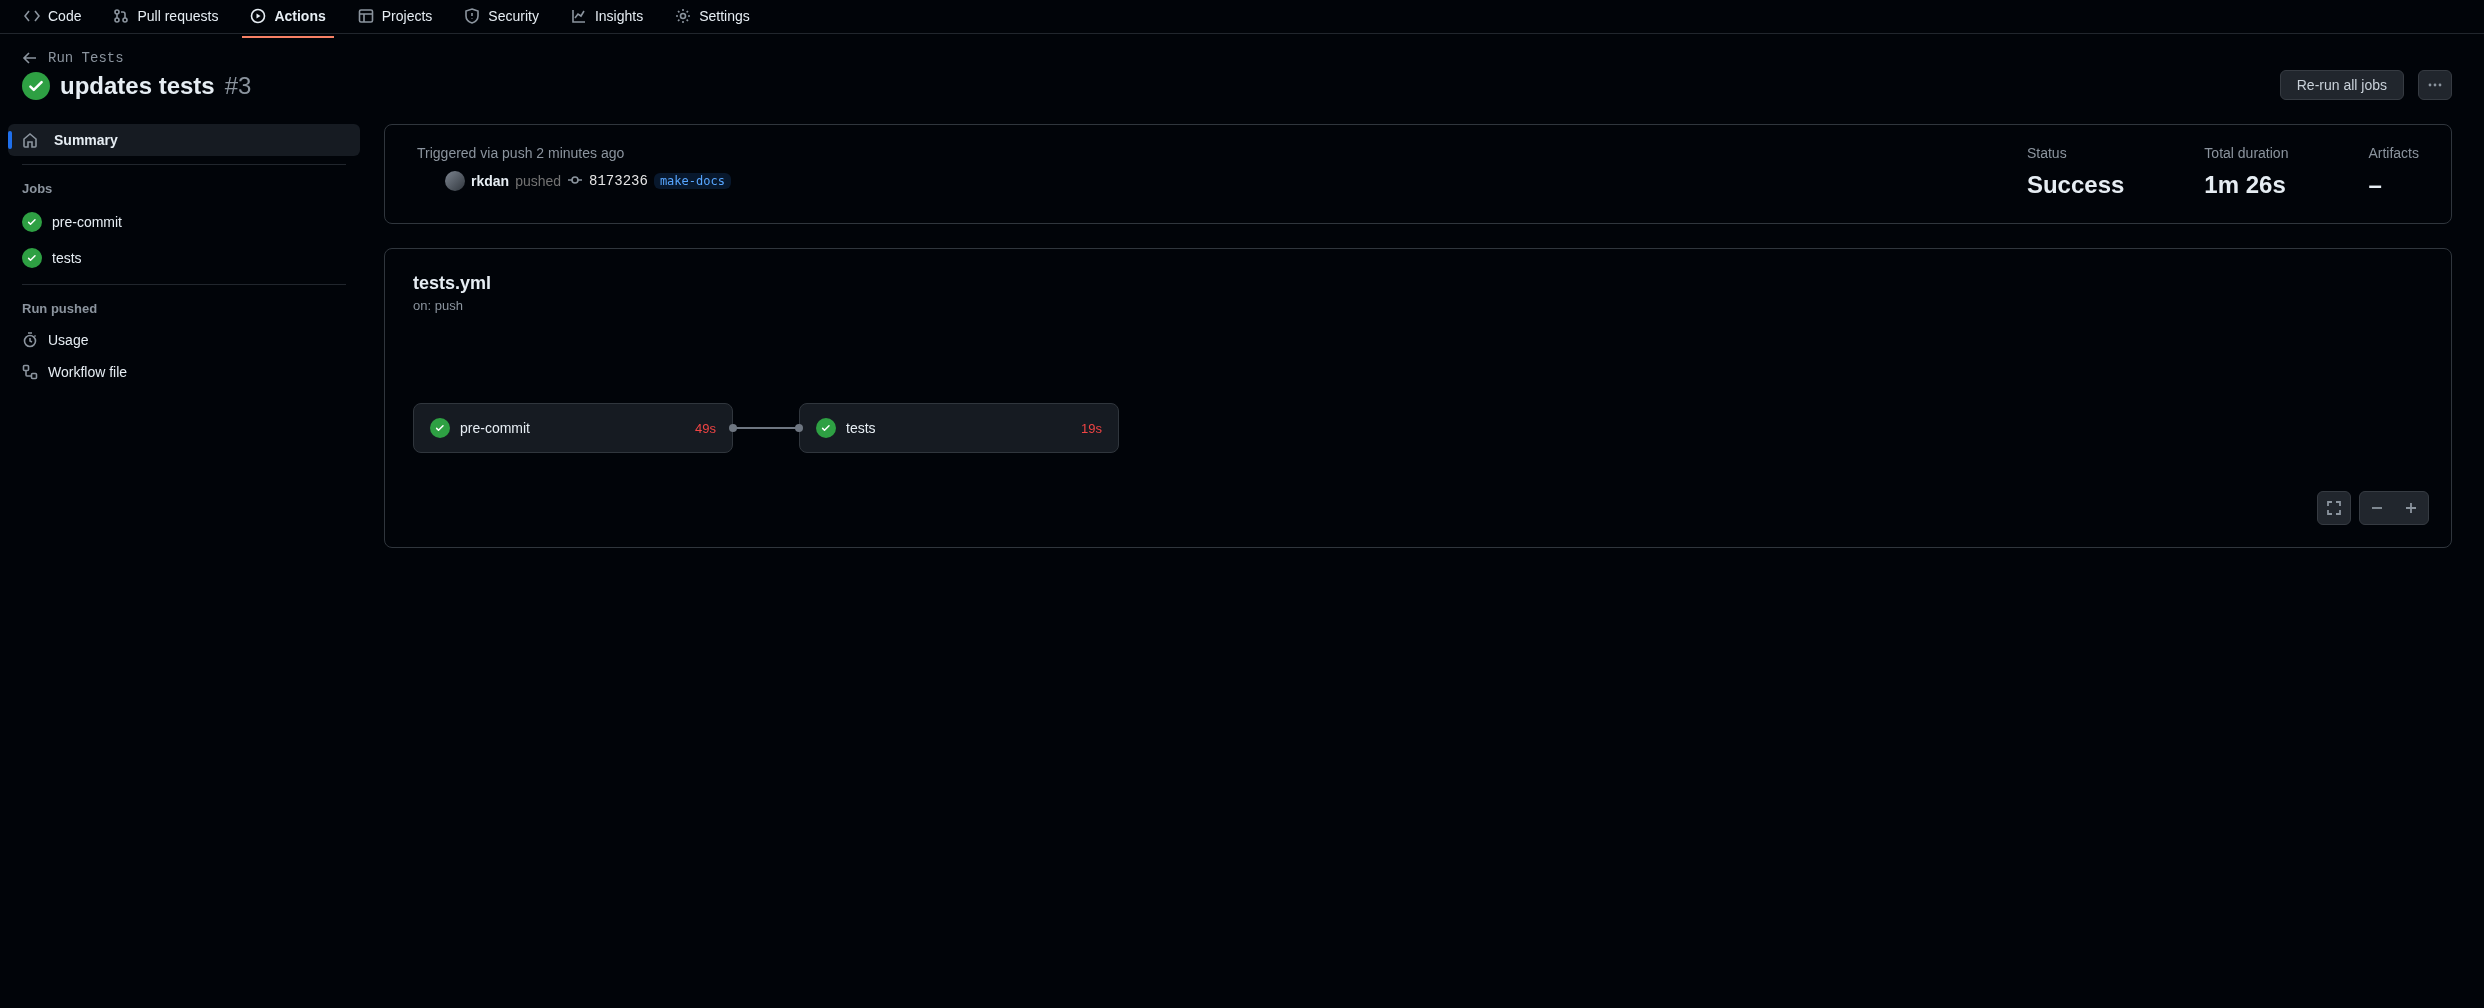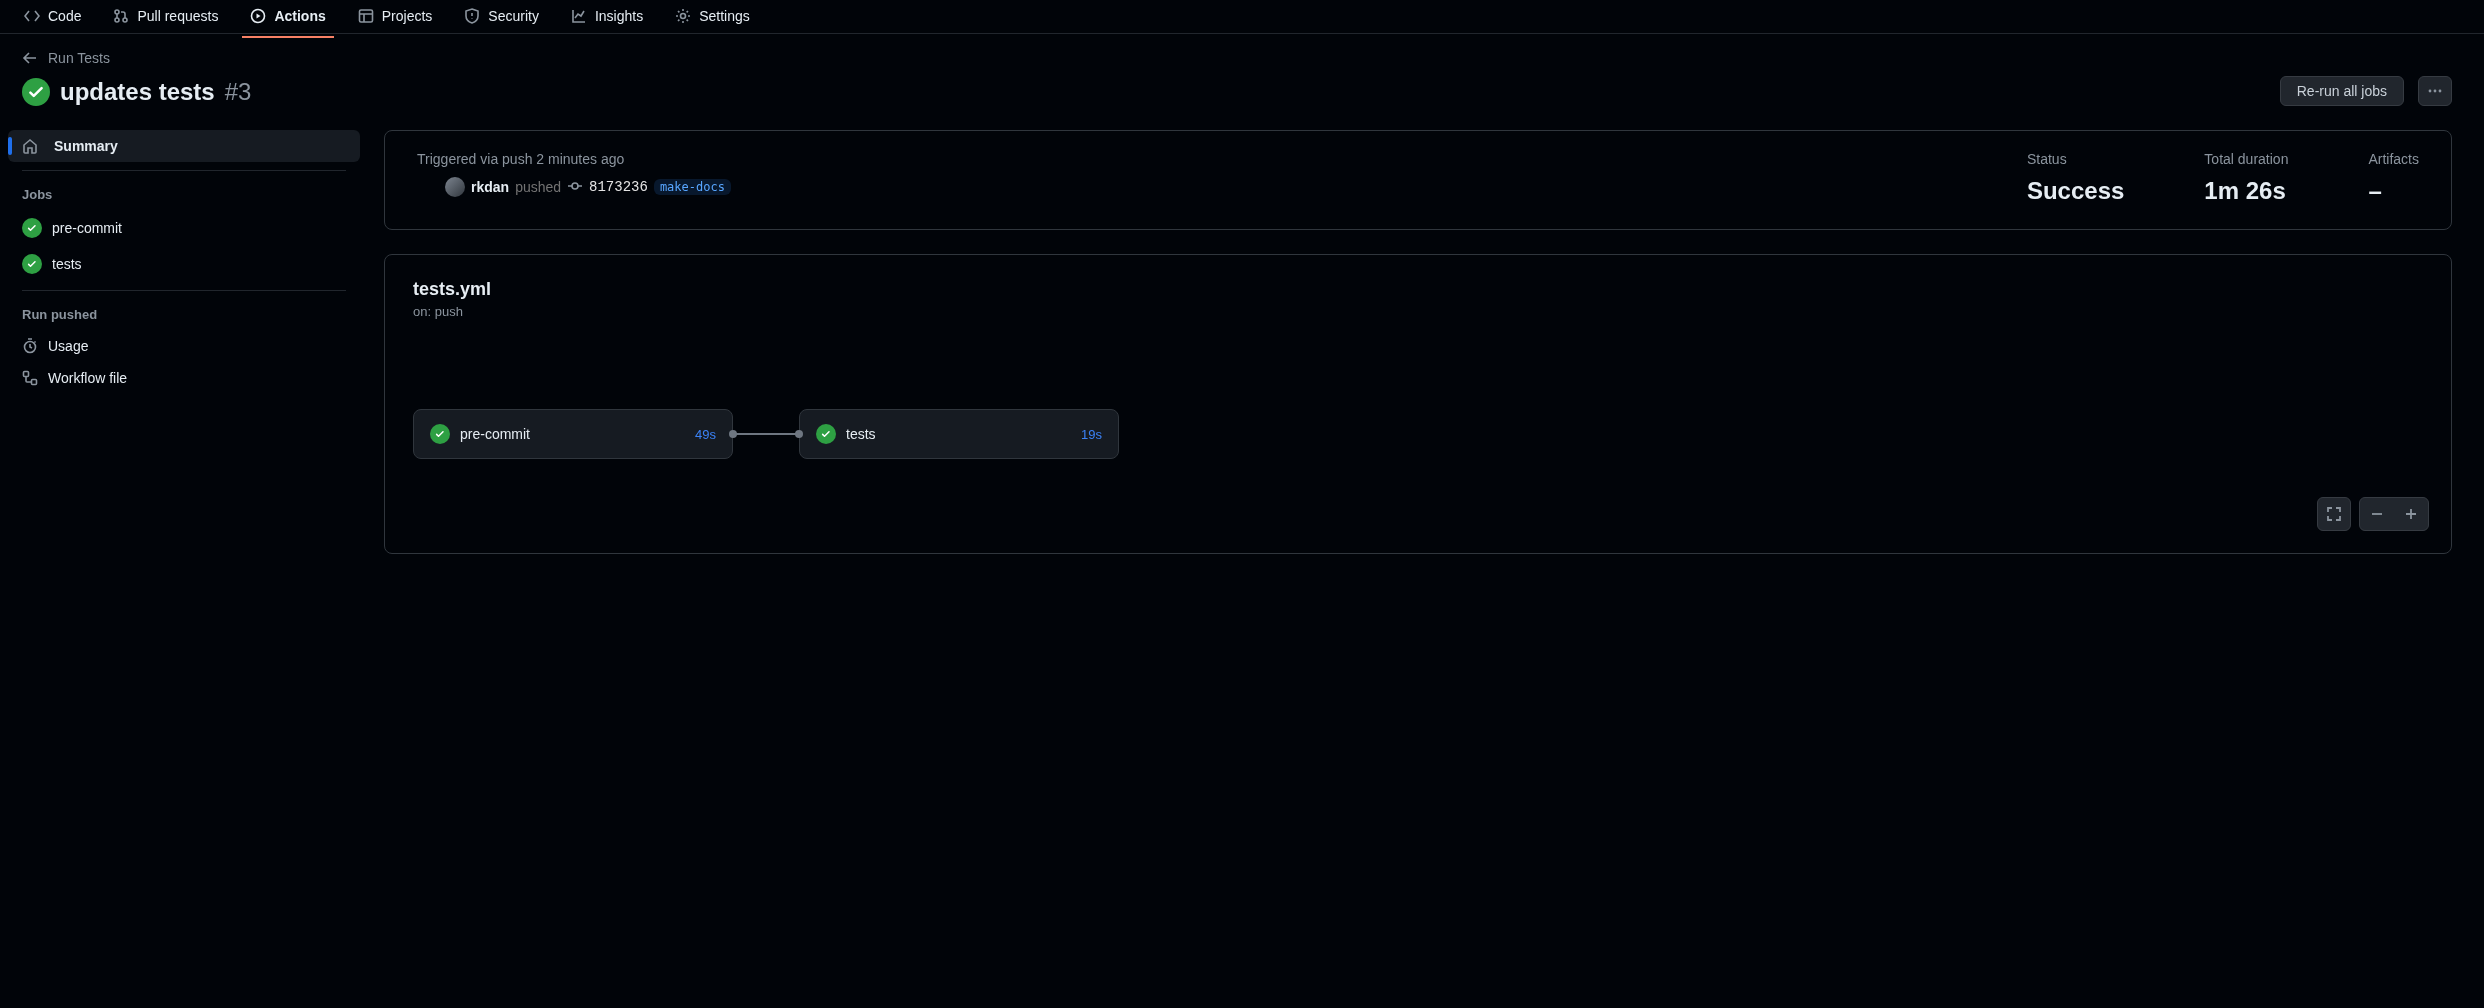--- a/index.html
+++ b/index.html
@@ -33,7 +33,7 @@
     .topnav-item.active svg { stroke: #e6edf3; }
 
     .header-area { padding: 16px 32px 24px 22px; display: flex; align-items: flex-end; justify-content: space-between; }
-    .back-link { display: flex; align-items: center; gap: 10px; color: #8b949e; cursor: pointer; margin-bottom: 12px; }
+    .back-link { display: flex; align-items: center; gap: 10px; color: #8b949e; cursor: pointer; margin-bottom: 6px; font-family: Liberation Mono, monospace; }
     .back-link svg { width: 16px; height: 16px; fill: #8b949e; }
     .run-title-row { display: flex; align-items: center; gap: 10px; }
     .status-check-lg {

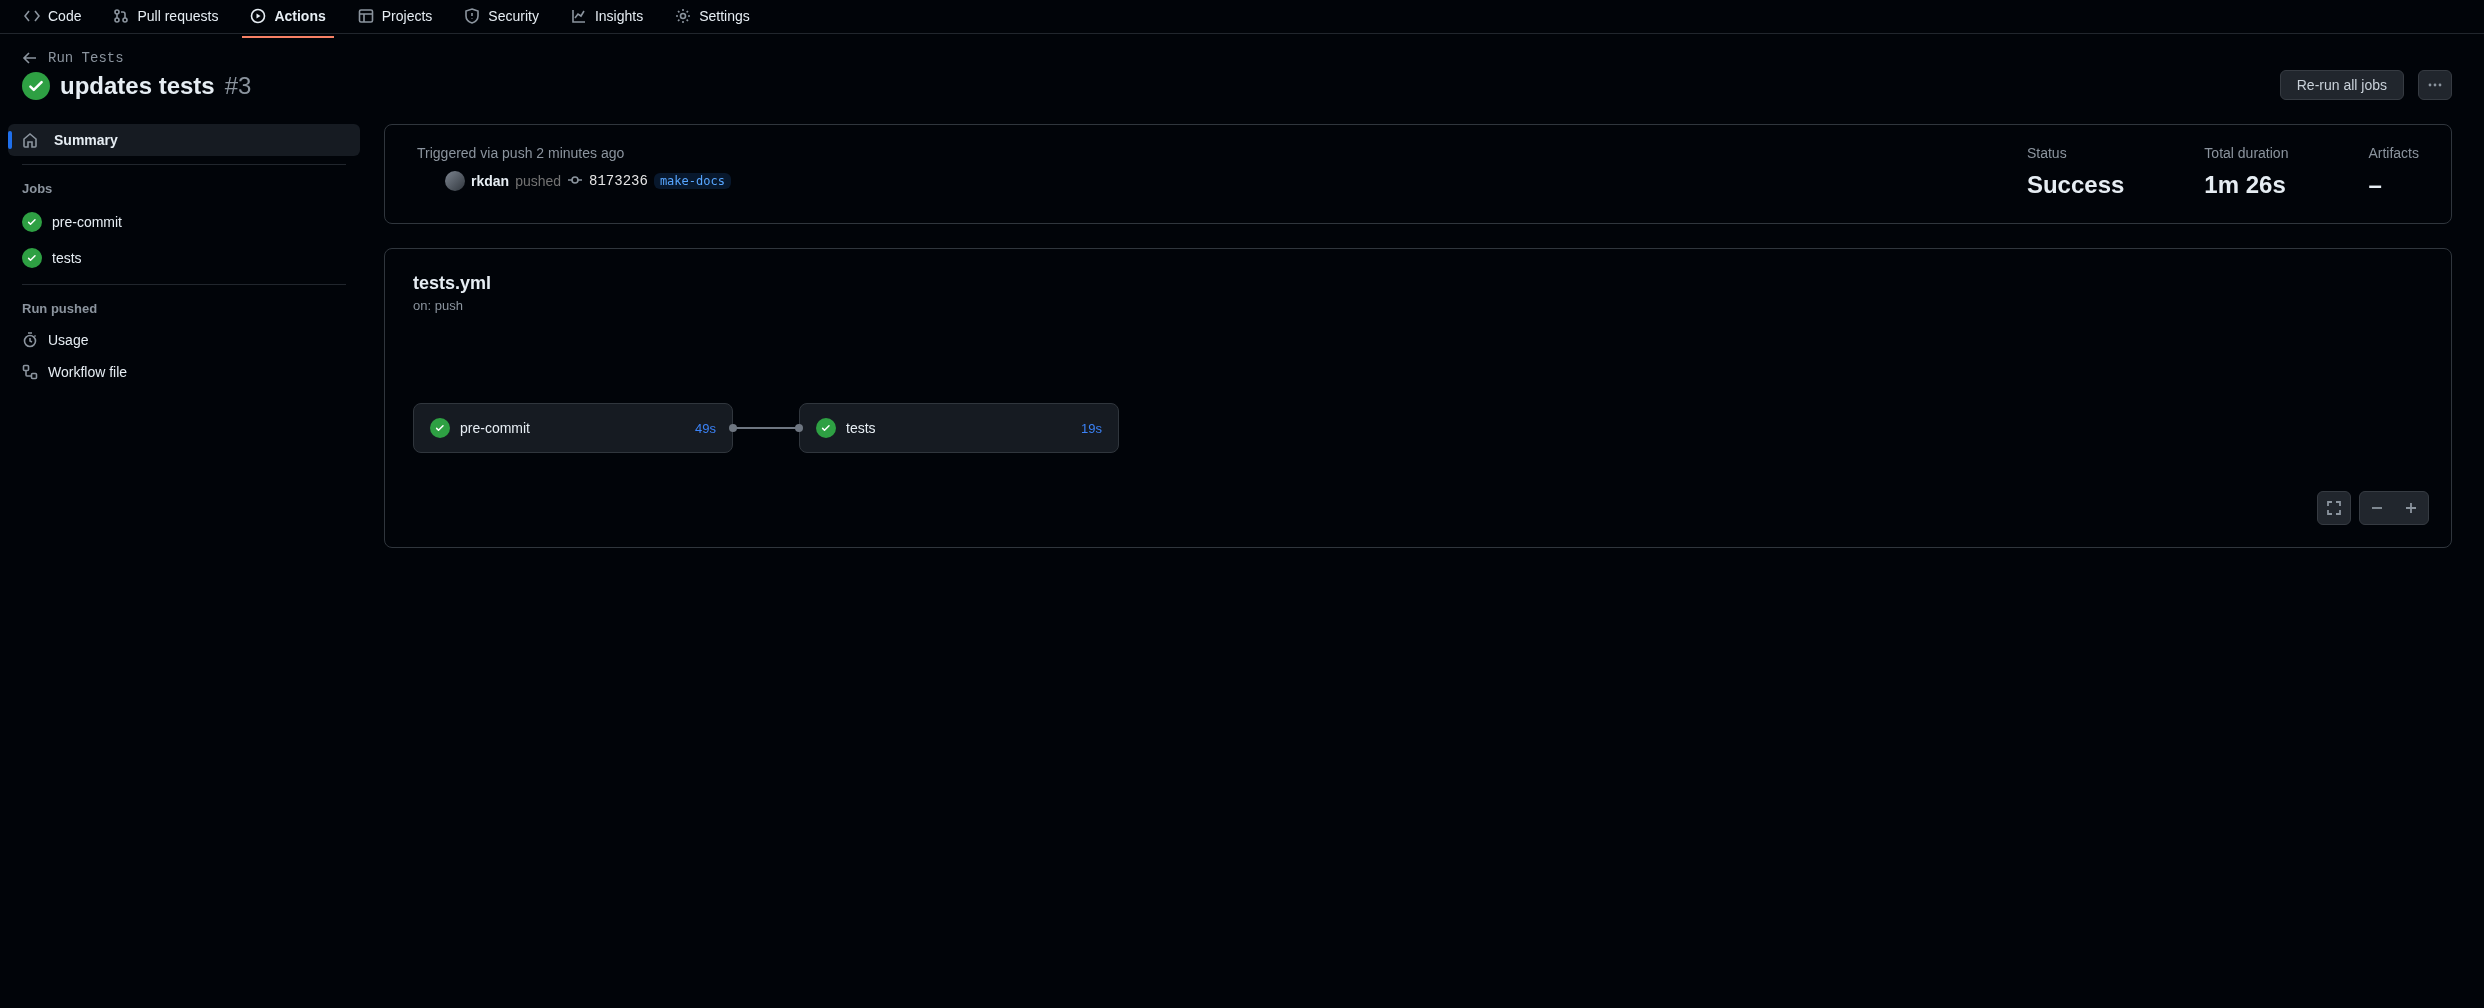--- a/index.html
+++ b/index.html
@@ -98,7 +98,7 @@
       cursor: pointer;
     }
     .job-name { font-weight: 500; flex: 1; }
-    .job-time { color: #3b82f6; font-size: 13px; }
+    .job-time { color: #ef4444; font-size: 13px; }
     .connector { flex: 0 0 66px; height: 2px; background: #6e7681; position: relative; }
     .connector::before, .connector::after {
       content: ""; position: absolute; top: -3px; width: 8px; height: 8px; border-radius: 50%; background: #6e7681;

